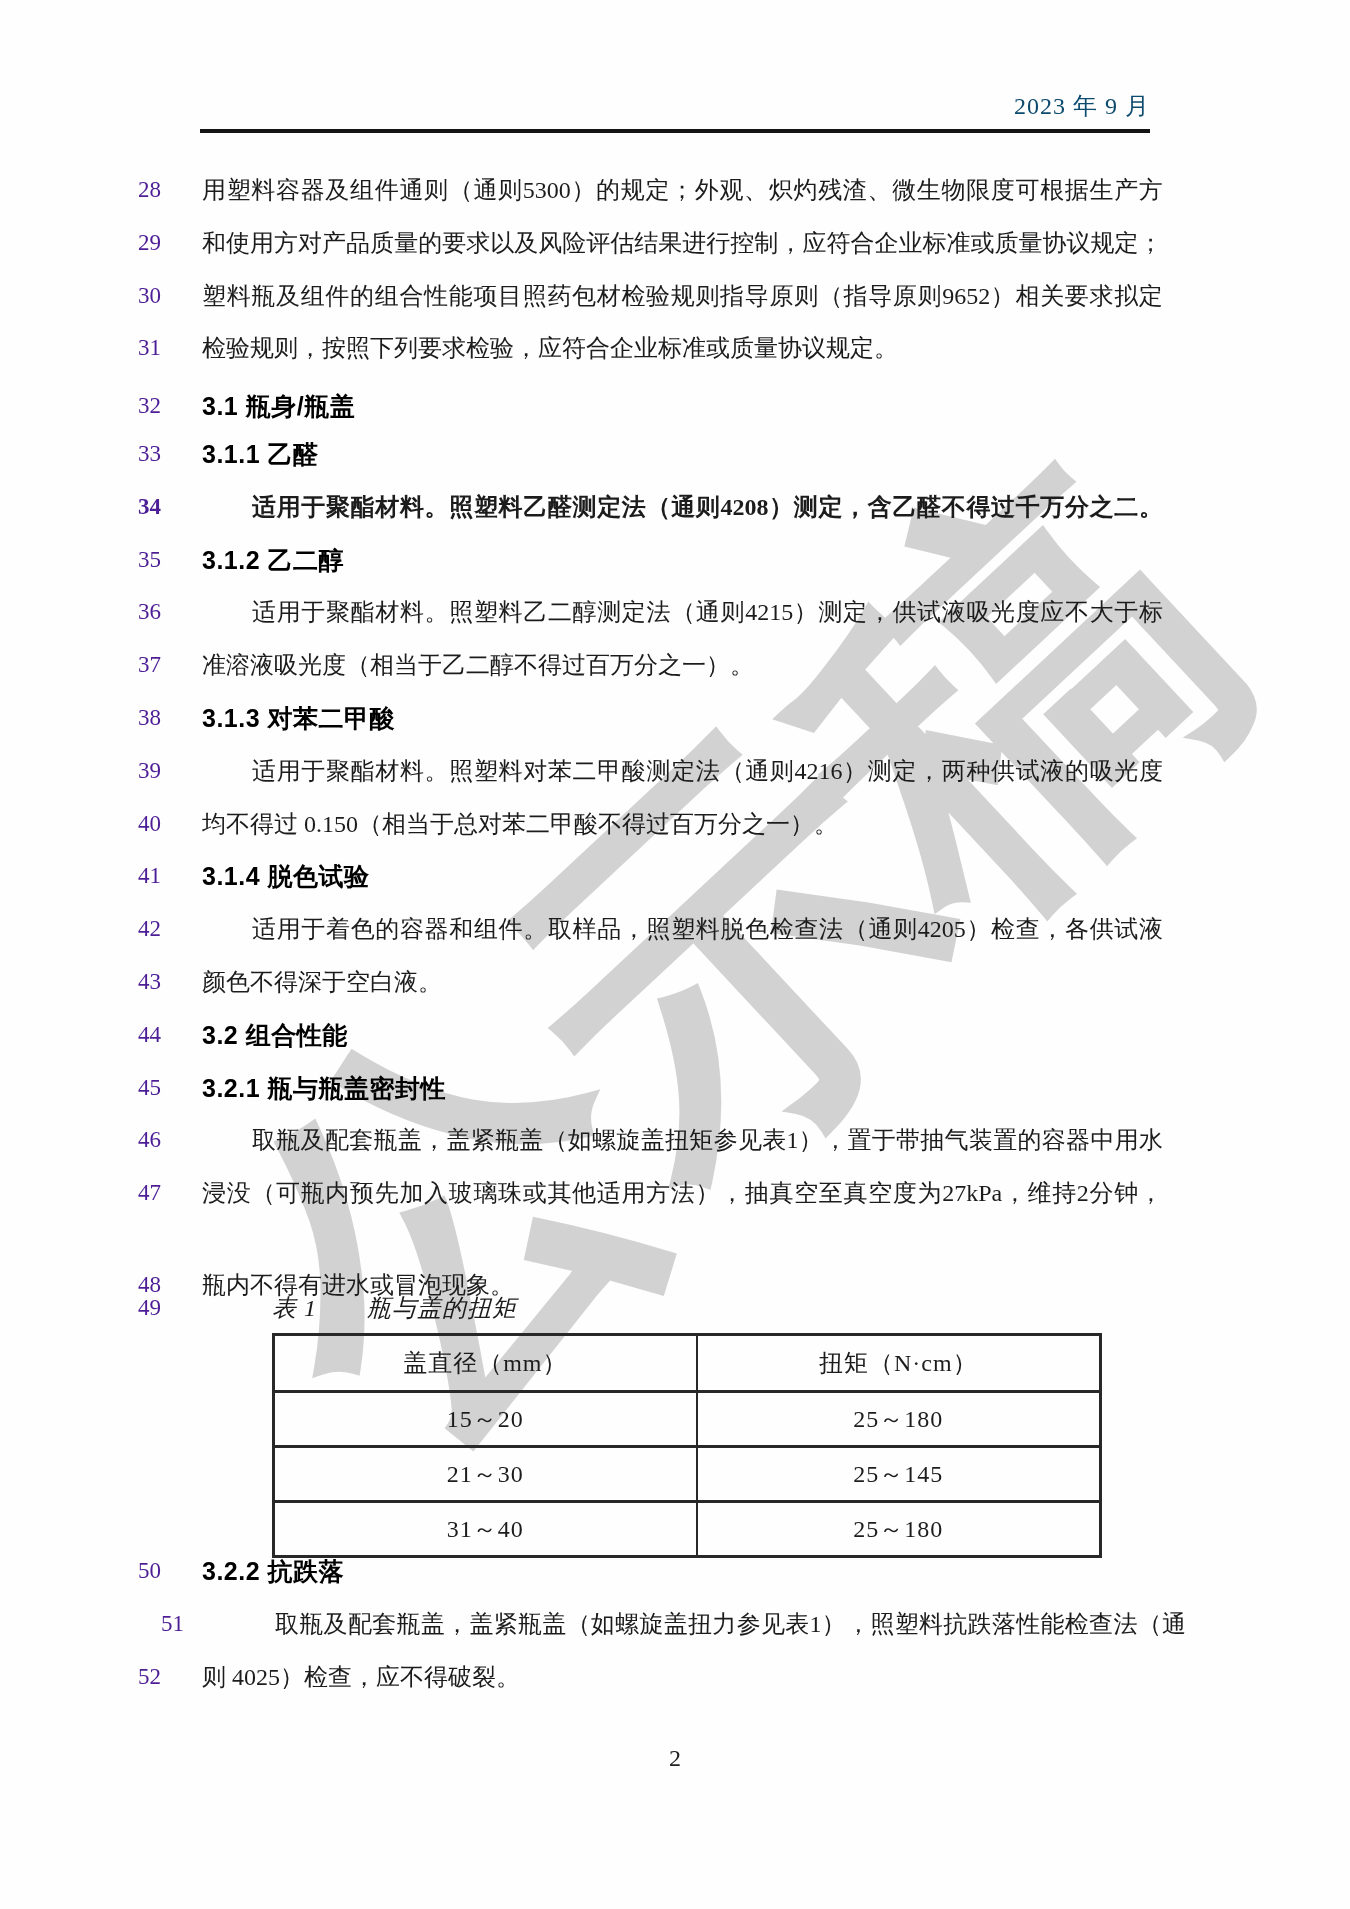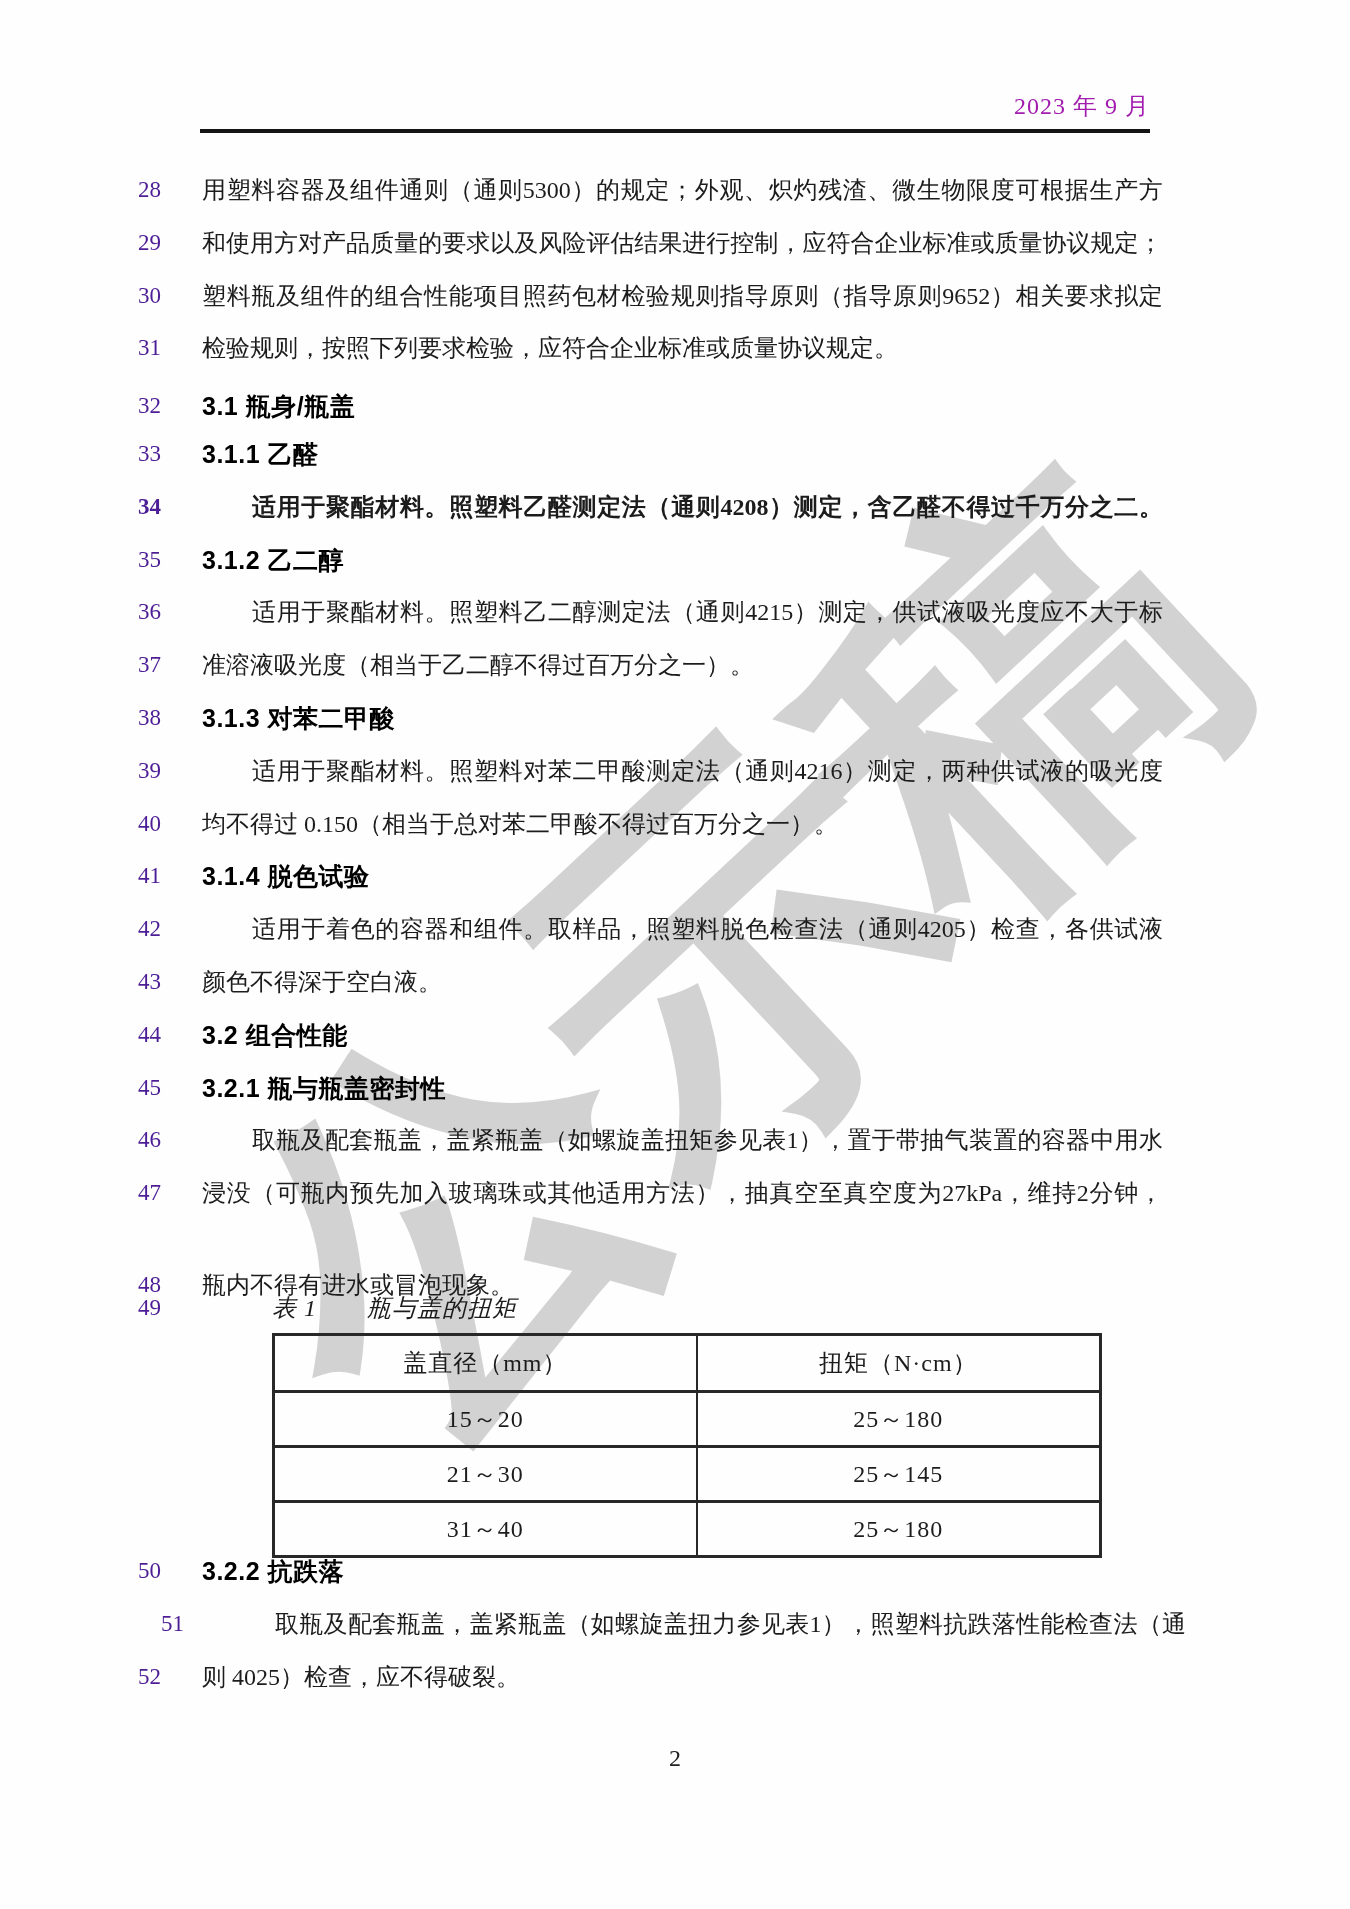--- a/index.html
+++ b/index.html
@@ -31,7 +31,7 @@
   
   .header-date{
     position:absolute;top:90px;right:200px;
-    font-size:24px;letter-spacing:1px;color:#a21caf;
+    font-size:24px;letter-spacing:1px;color:#0c4a6e;
   }
   .header-rule{
     position:absolute;left:200px;top:129px;width:950px;height:4px;

